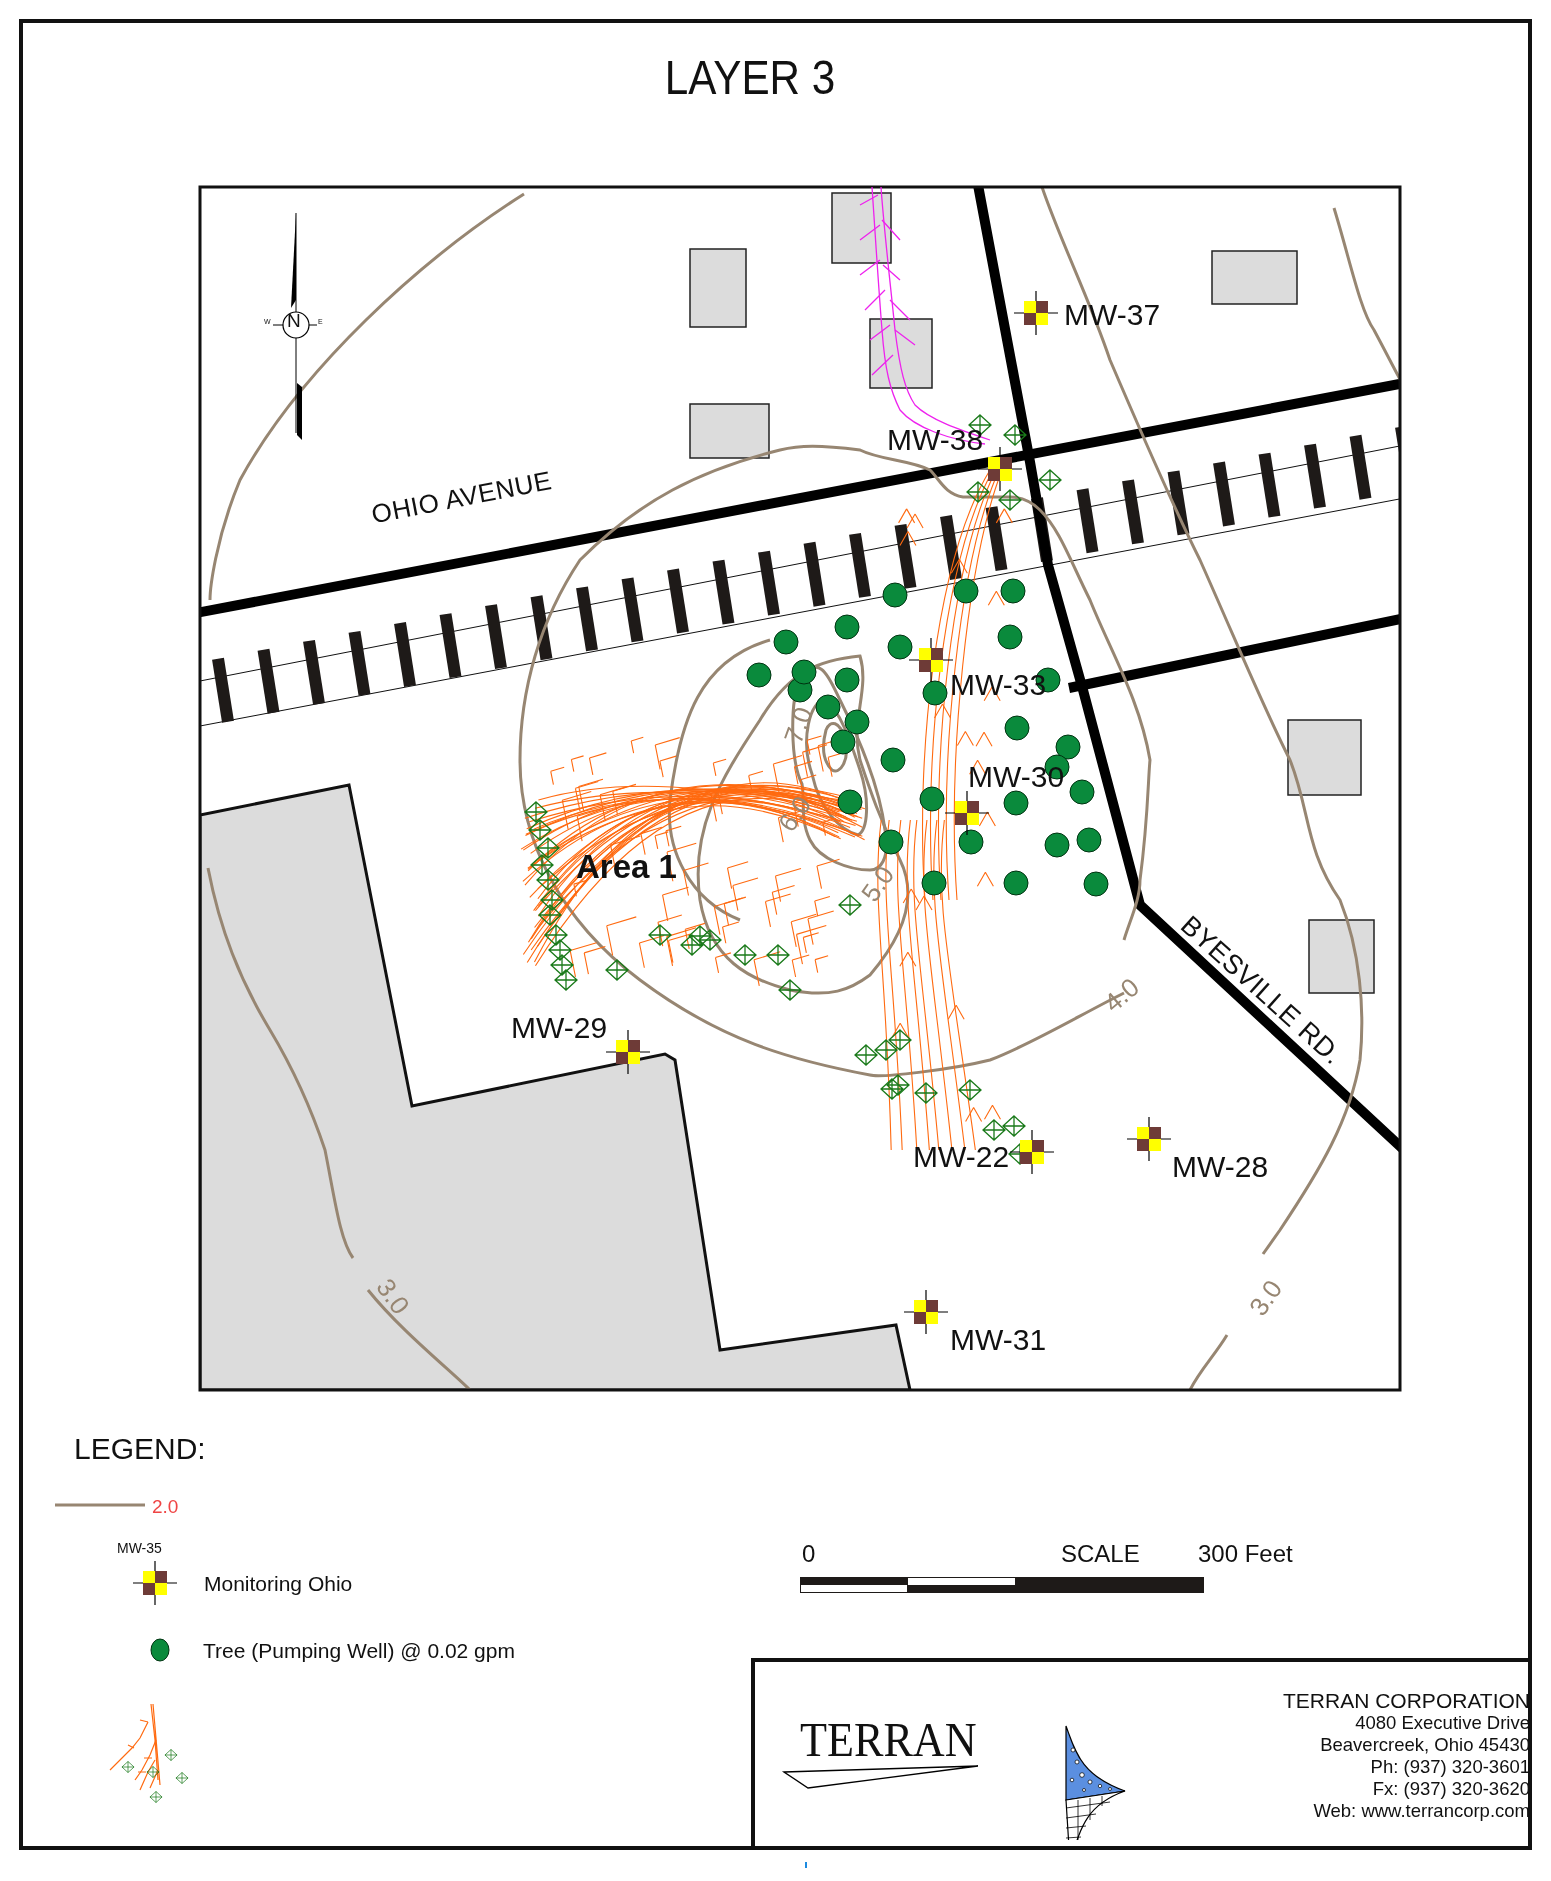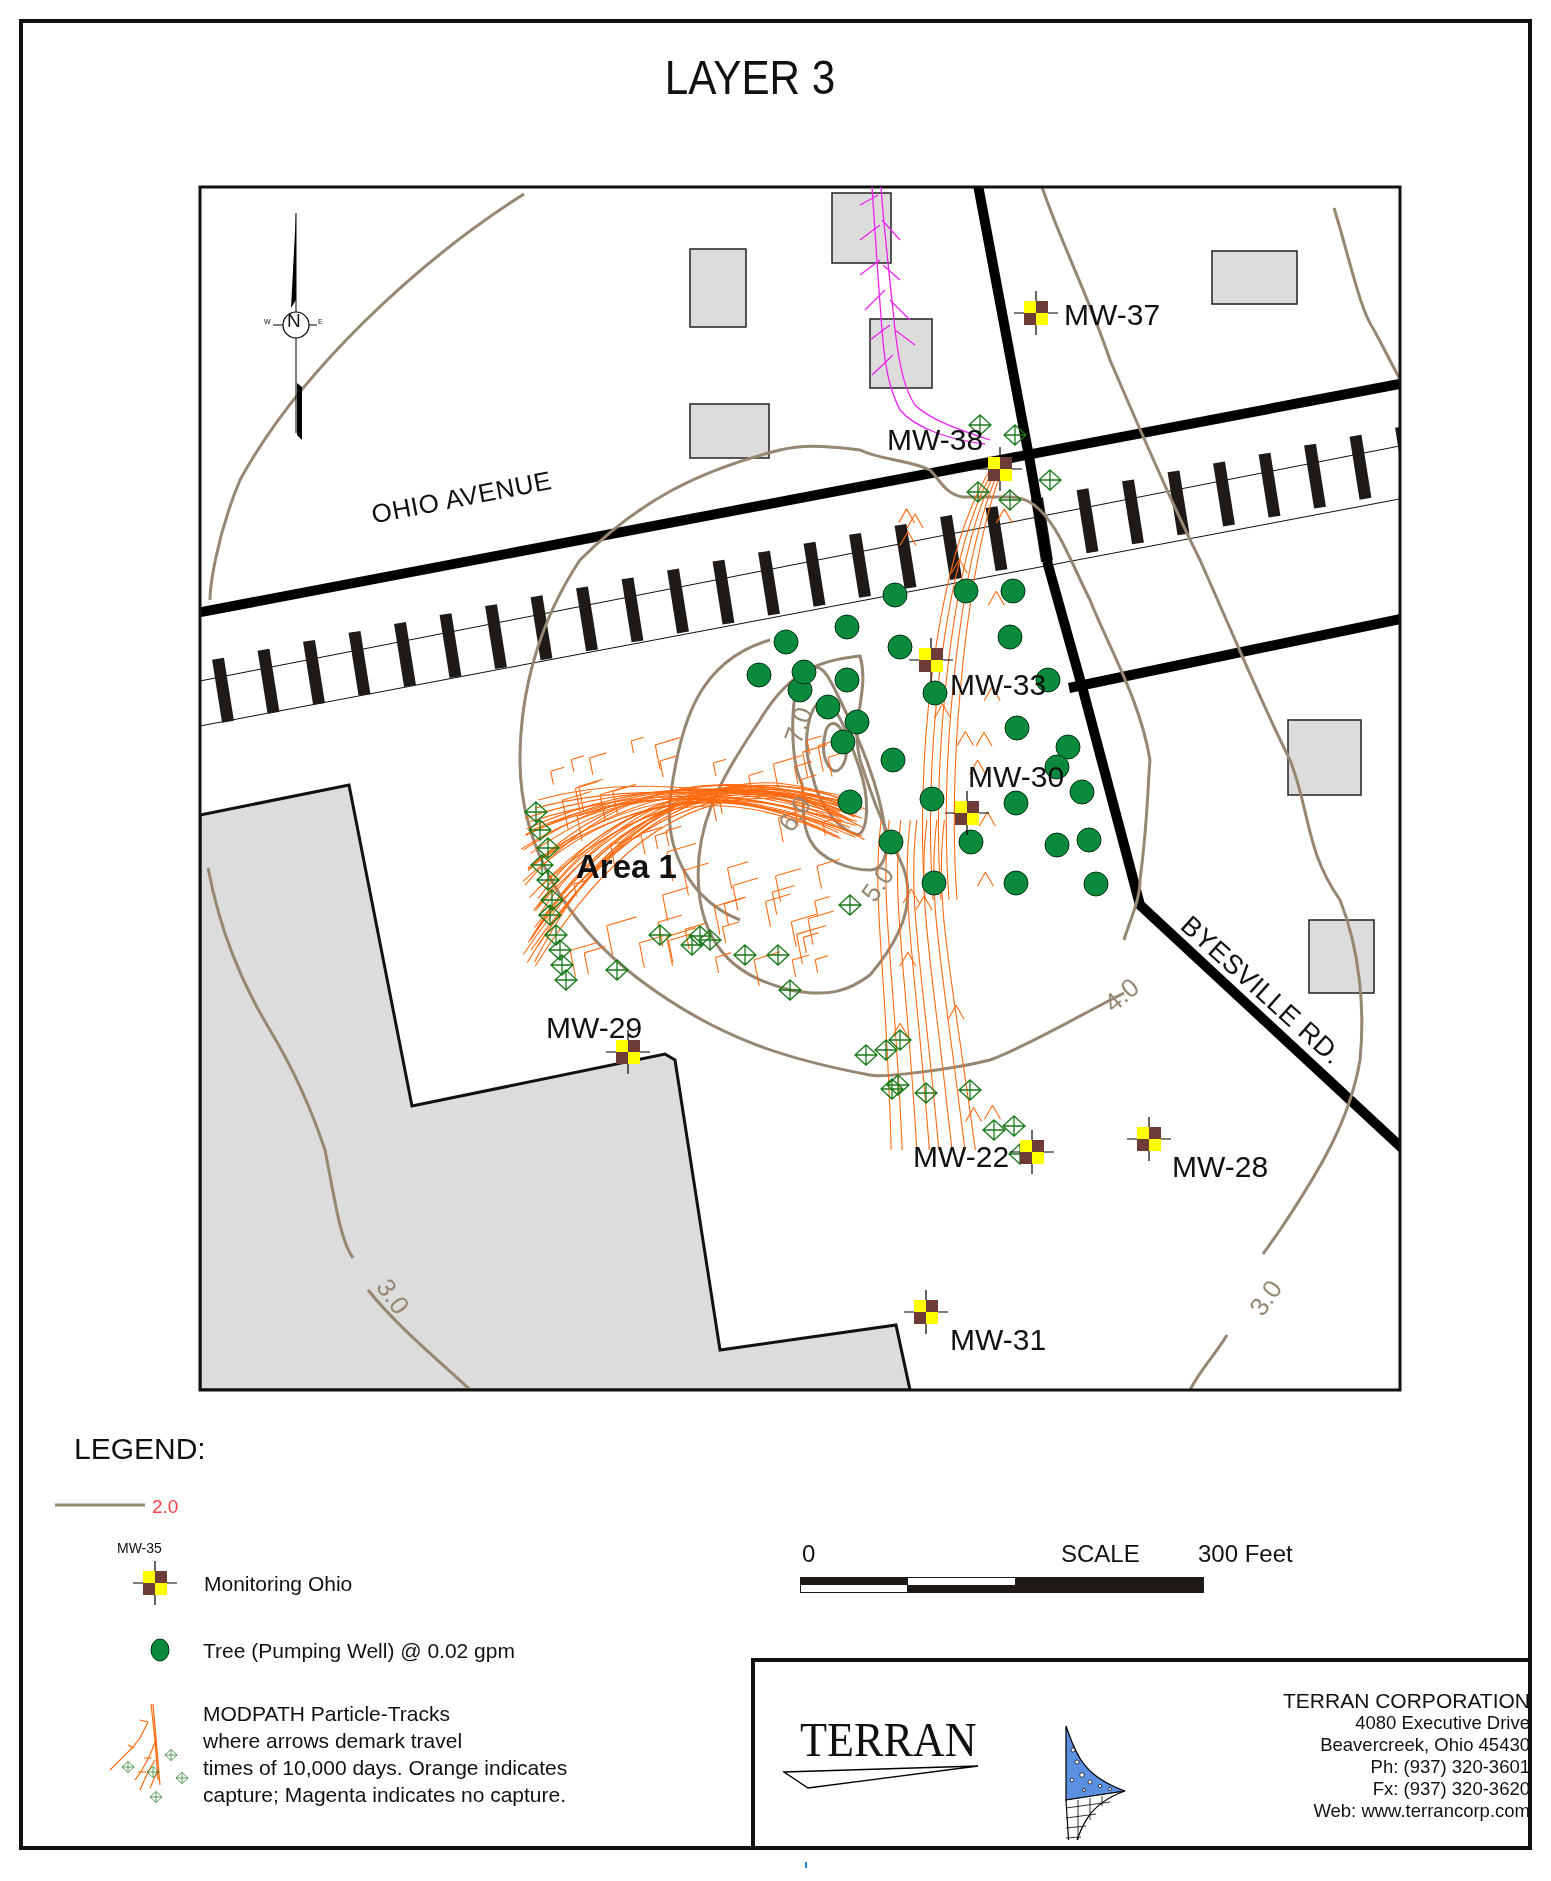--- a/index.html
+++ b/index.html
@@ -428,7 +428,7 @@
   <div class="abs maplabel" style="left:887px;top:423px;">MW-38</div>
   <div class="abs maplabel" style="left:950px;top:668px;">MW-33</div>
   <div class="abs maplabel" style="left:968px;top:760px;">MW-30</div>
-  <div class="abs maplabel" style="left:511px;top:1011px;margin-left:35px;">MW-29</div>
+  <div class="abs maplabel" style="left:511px;top:1011px;">MW-29</div>
   <div class="abs maplabel" style="left:913px;top:1140px;">MW-22</div>
   <div class="abs maplabel" style="left:1172px;top:1150px;">MW-28</div>
   <div class="abs maplabel" style="left:950px;top:1323px;">MW-31</div>

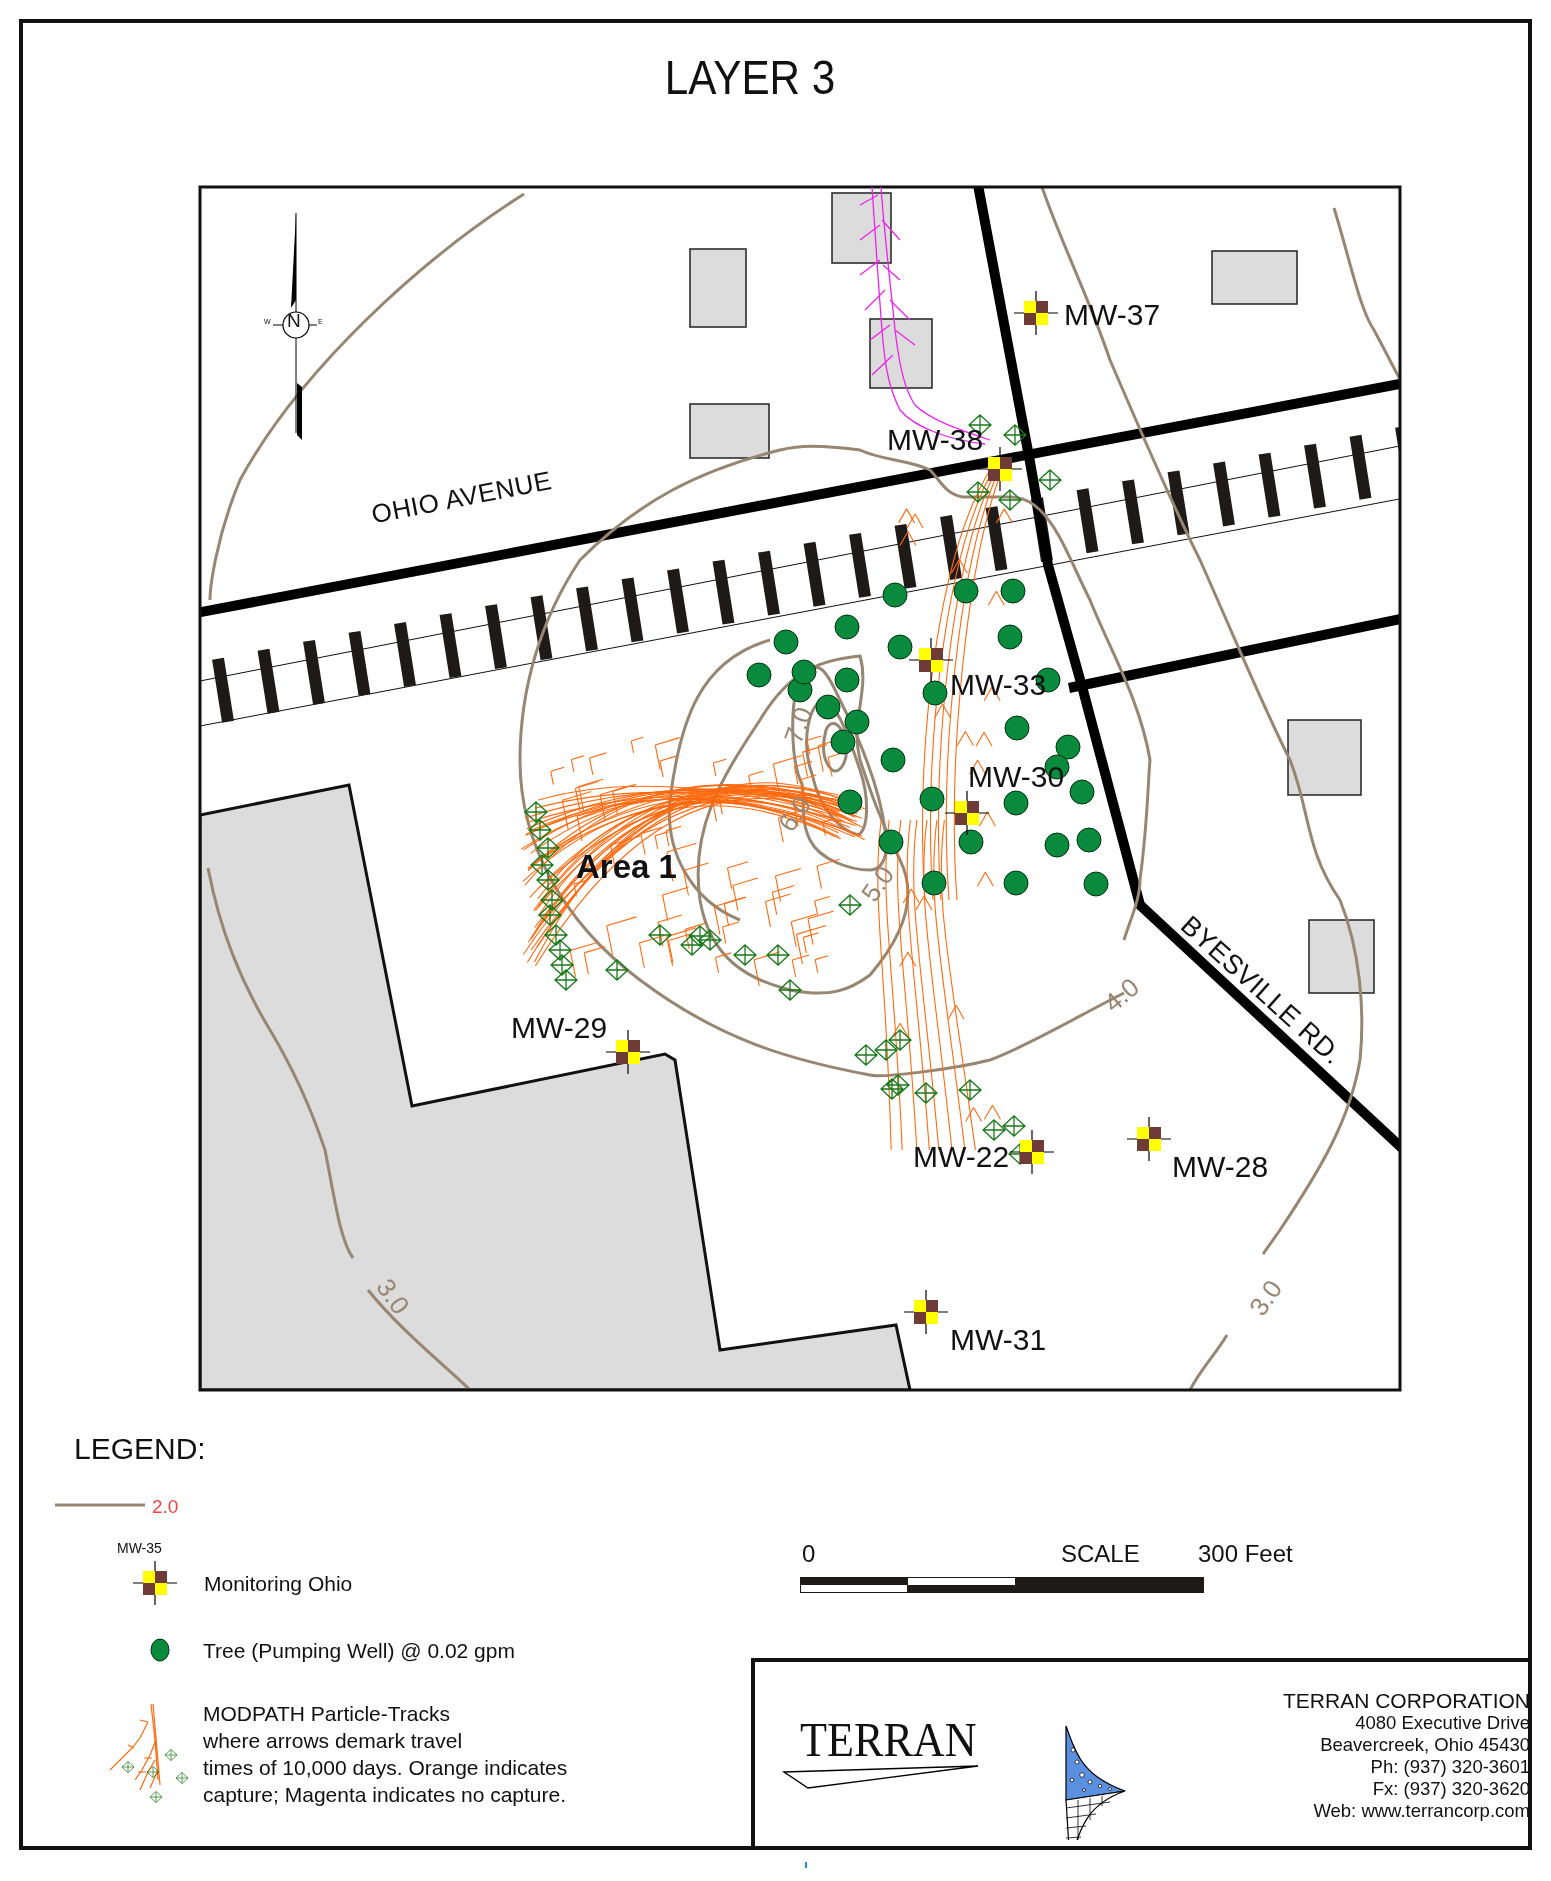--- a/index.html
+++ b/index.html
@@ -496,12 +496,6 @@
         <use href="#diamond"></use>
       </g>
   </svg>
-  <div class="abs legend-text" style="left:203px;top:1700px;">
-    <div>MODPATH Particle-Tracks</div>
-    <div>where arrows demark travel</div>
-    <div>times of 10,000 days.  Orange indicates</div>
-    <div>capture; Magenta indicates no capture.</div>
-  </div>
 
   <div class="abs scale-txt" style="left:802px;top:1540px;">0</div>
   <div class="abs scale-txt" style="left:1061px;top:1540px;">SCALE</div>

